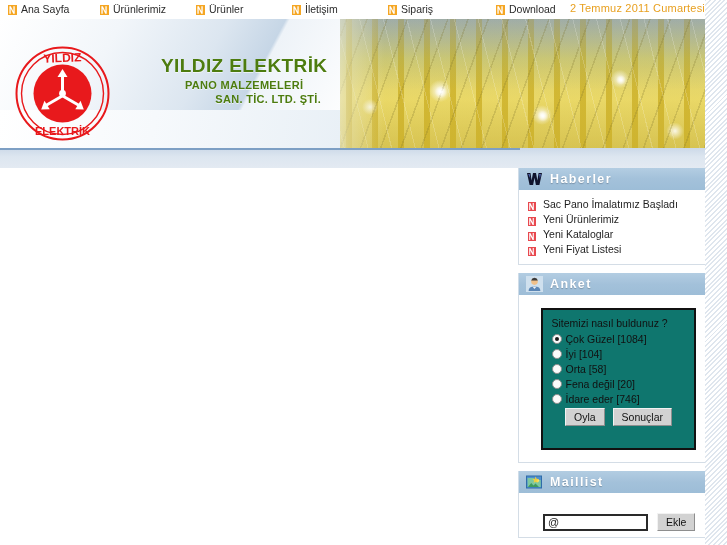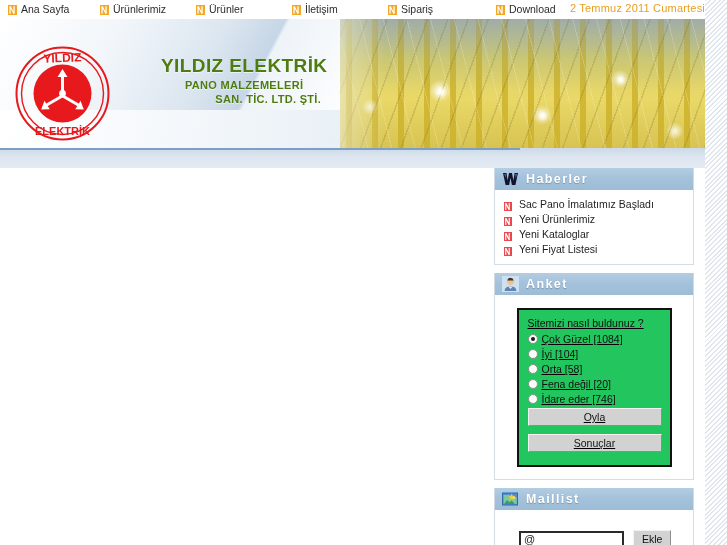--- a/index.html
+++ b/index.html
@@ -181,7 +181,7 @@
   
   .sidebar {
     position: absolute;
-    top: 168px; left: 494px;
+    top: 168px; left: 518px;
     width: 200px; height: 377px;
     z-index: 12;
   }

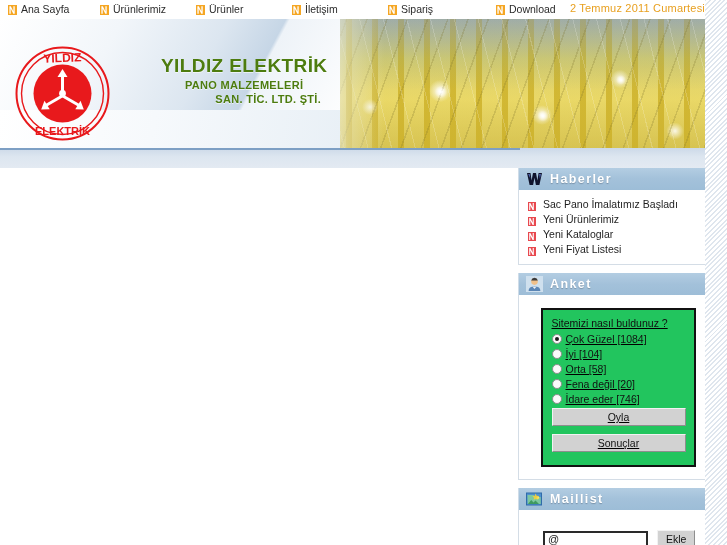--- a/index.html
+++ b/index.html
@@ -233,10 +233,9 @@
     margin: 0 auto;
     width: 155px;
     border: 2px solid #111111;
-    background: #22c55e;
-    padding: 7px 8px 13px 9px;
+    background: #0f766e;
+    padding: 7px 8px 22px 9px;
     box-sizing: border-box;
-    text-decoration: underline;
   }
   .poll-q {
     font-size: 10.5px;

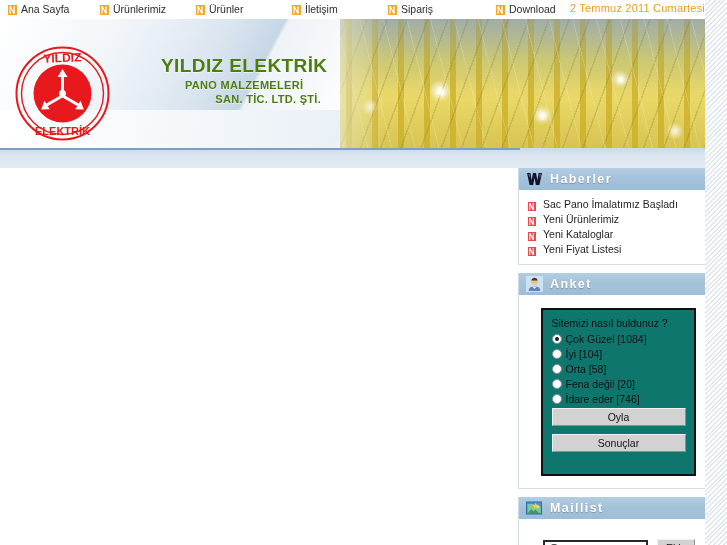--- a/index.html
+++ b/index.html
@@ -275,7 +275,6 @@
     gap: 8px;
     justify-content: center;
     margin-top: 0;
-    flex-direction: column;
   }
   .btn {
     background: #d2d2d2;

